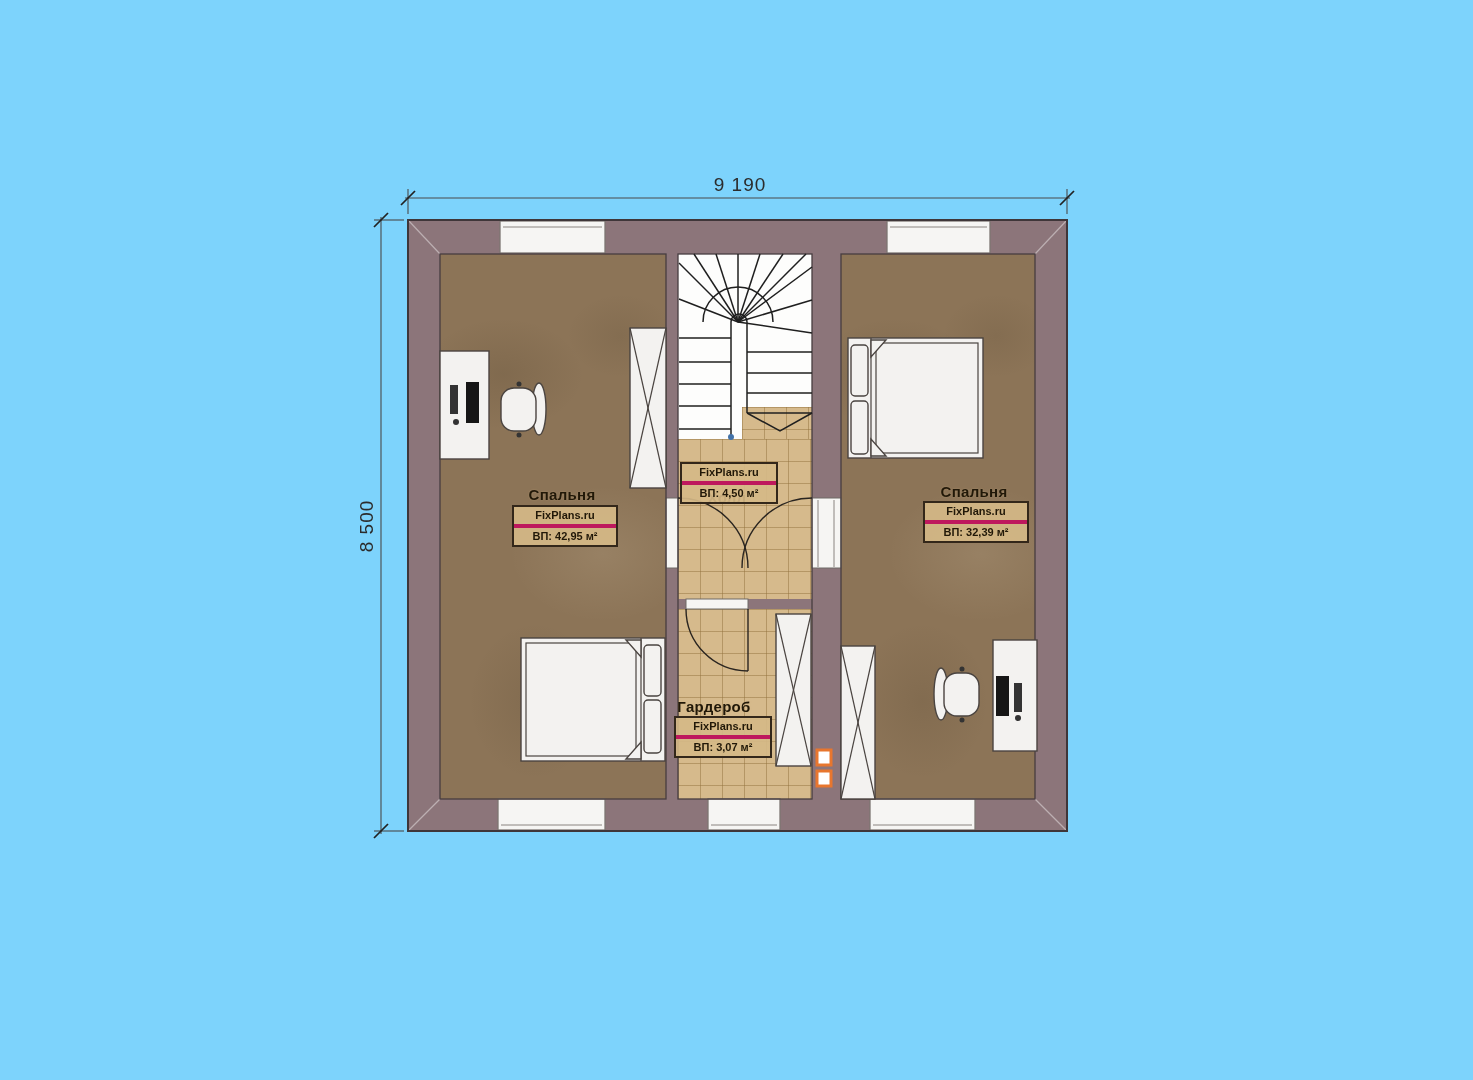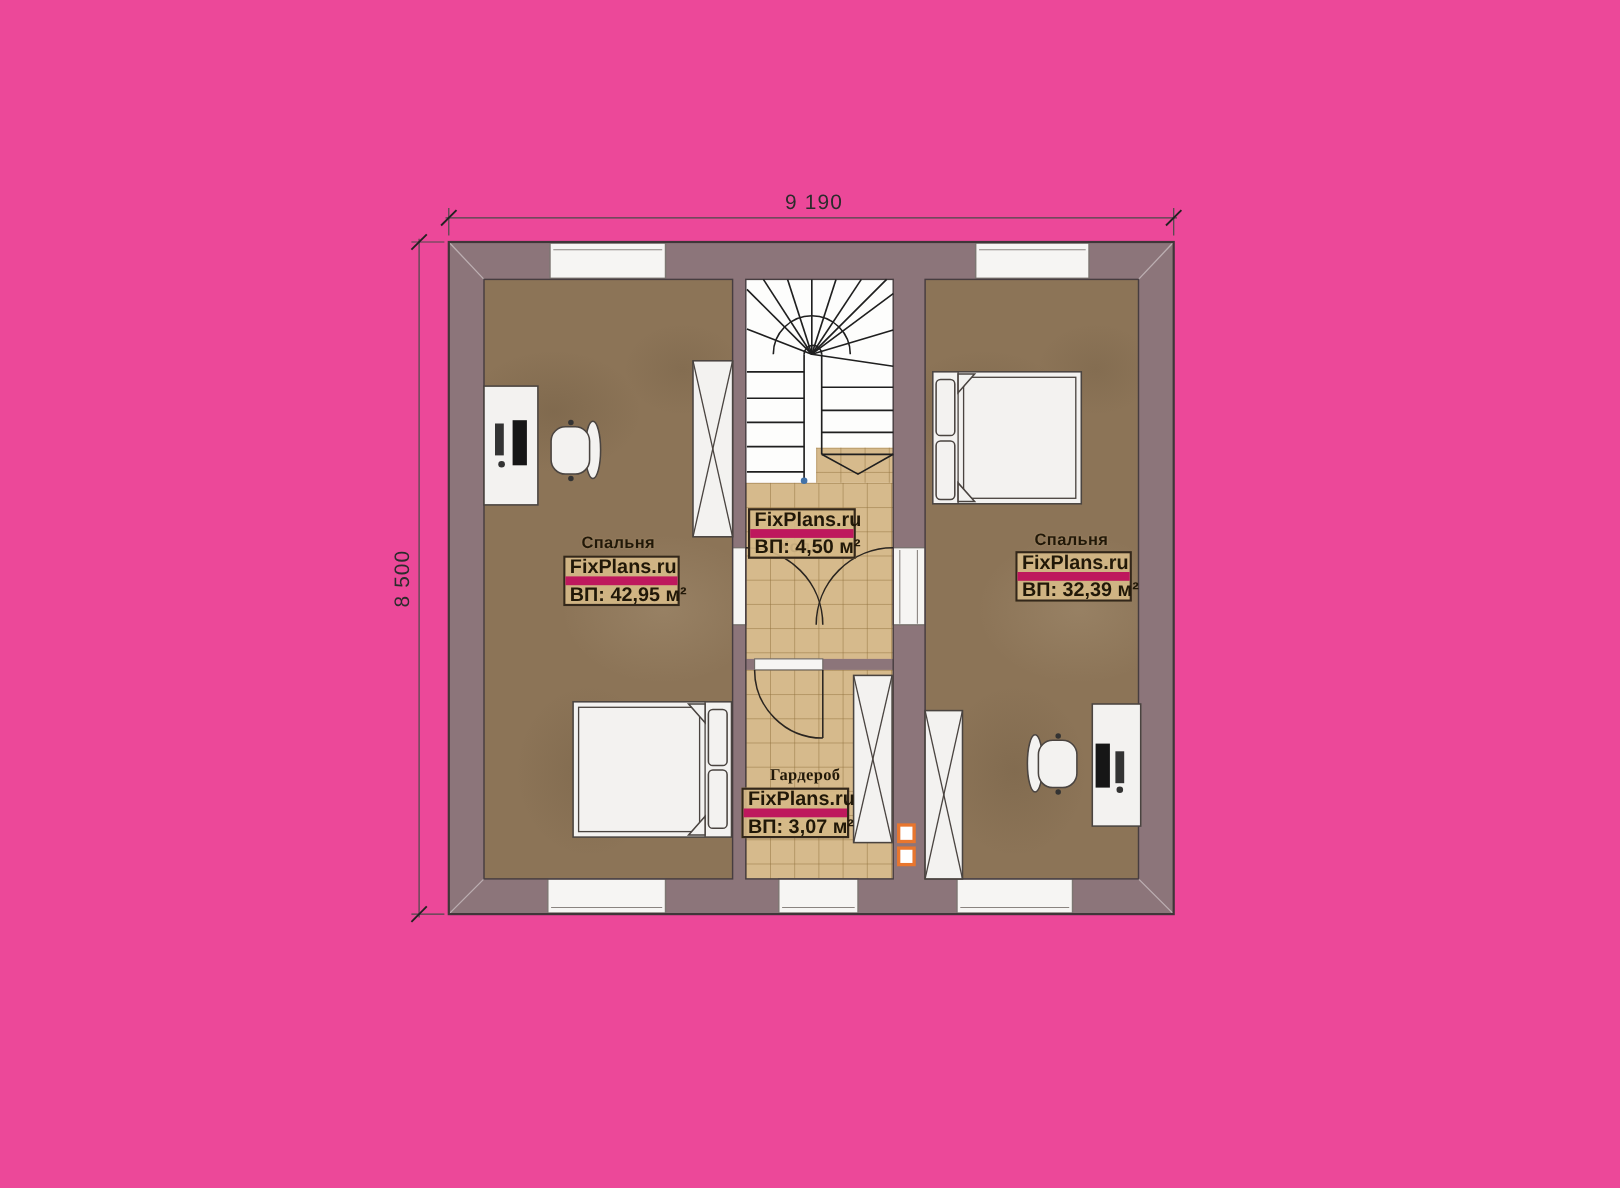--- a/index.html
+++ b/index.html
@@ -12,7 +12,7 @@
   }
   html,body{margin:0;padding:0;background:#ffffff;}
   #canvas{
-    position:relative;width:1473px;height:1080px;background:#ec4899;overflow:hidden;
+    position:relative;width:1473px;height:1080px;background:#7dd3fc;overflow:hidden;
     font-family:"Liberation Sans","DejaVu Sans",sans-serif;
   }
   .abs{position:absolute;}

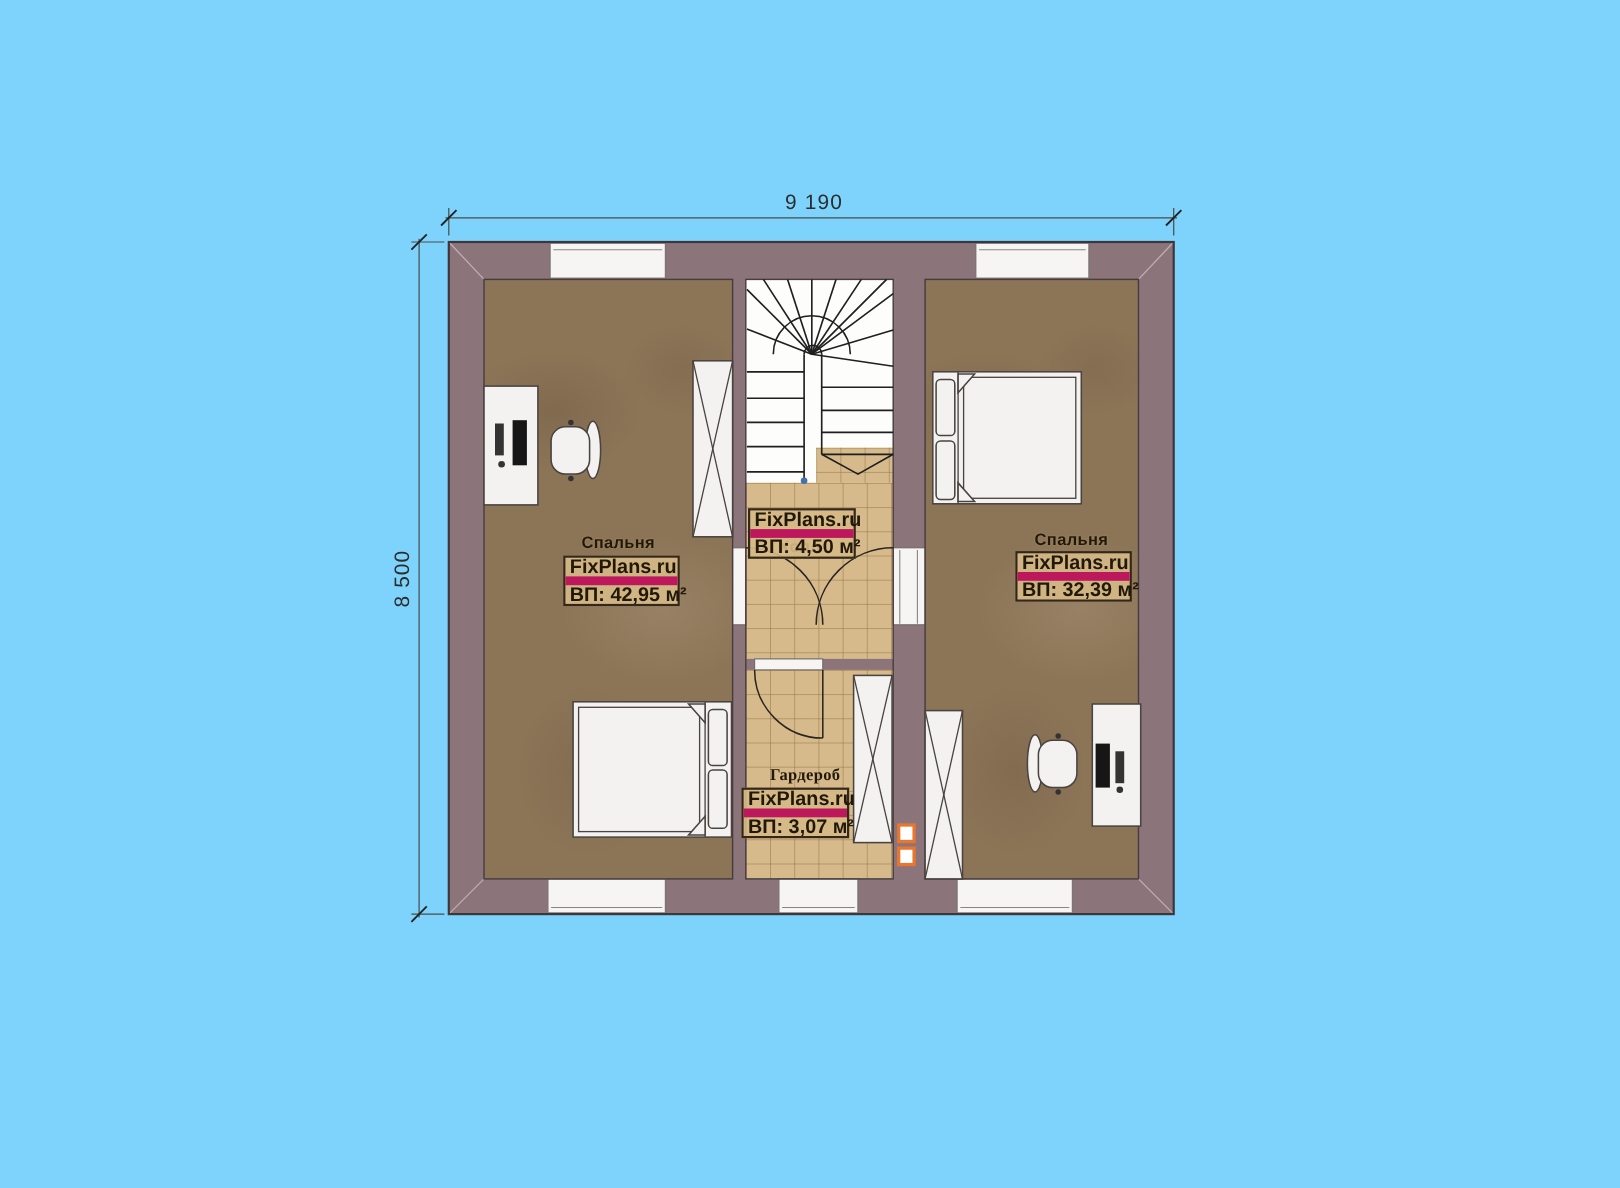--- a/index.html
+++ b/index.html
@@ -46,7 +46,7 @@
     position:absolute;border:2px solid #33271a;background:rgba(213,184,135,.92);
     color:#211808;text-align:center;white-space:nowrap;
   }
-  .label-box .row{font-size:18px;font-weight:600;line-height:17px;padding:0 4px;}
+  .label-box .row{font-size:11px;font-weight:600;line-height:17px;padding:0 4px;}
   .label-box .row + .row{border-top:8px solid #be185d;}
   .dim-text{
     position:absolute;transform:translate(-50%,-50%);

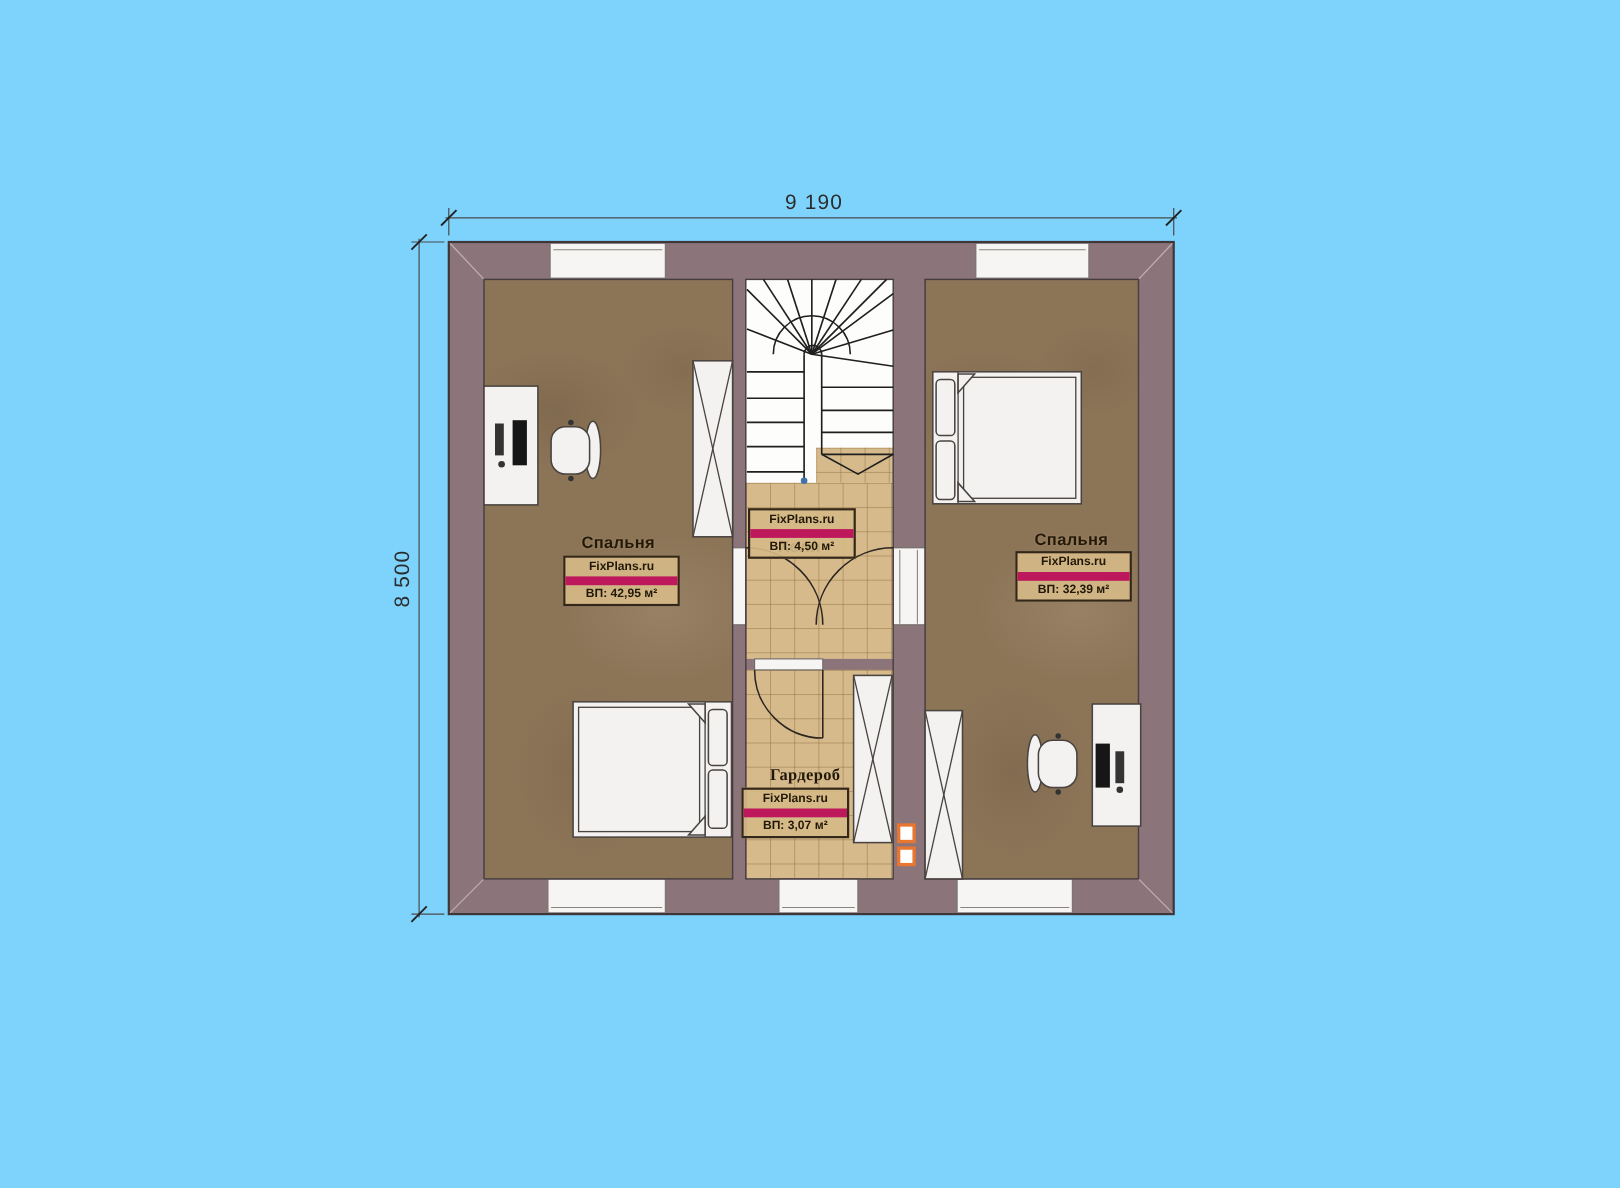--- a/index.html
+++ b/index.html
@@ -47,7 +47,7 @@
     color:#211808;text-align:center;white-space:nowrap;
   }
   .label-box .row{font-size:11px;font-weight:600;line-height:17px;padding:0 4px;}
-  .label-box .row + .row{border-top:8px solid #be185d;}
+  .label-box .row + .row{border-top:4px solid #be185d;}
   .dim-text{
     position:absolute;transform:translate(-50%,-50%);
     font-size:19px;color:#2c2c2c;letter-spacing:1px;white-space:nowrap;

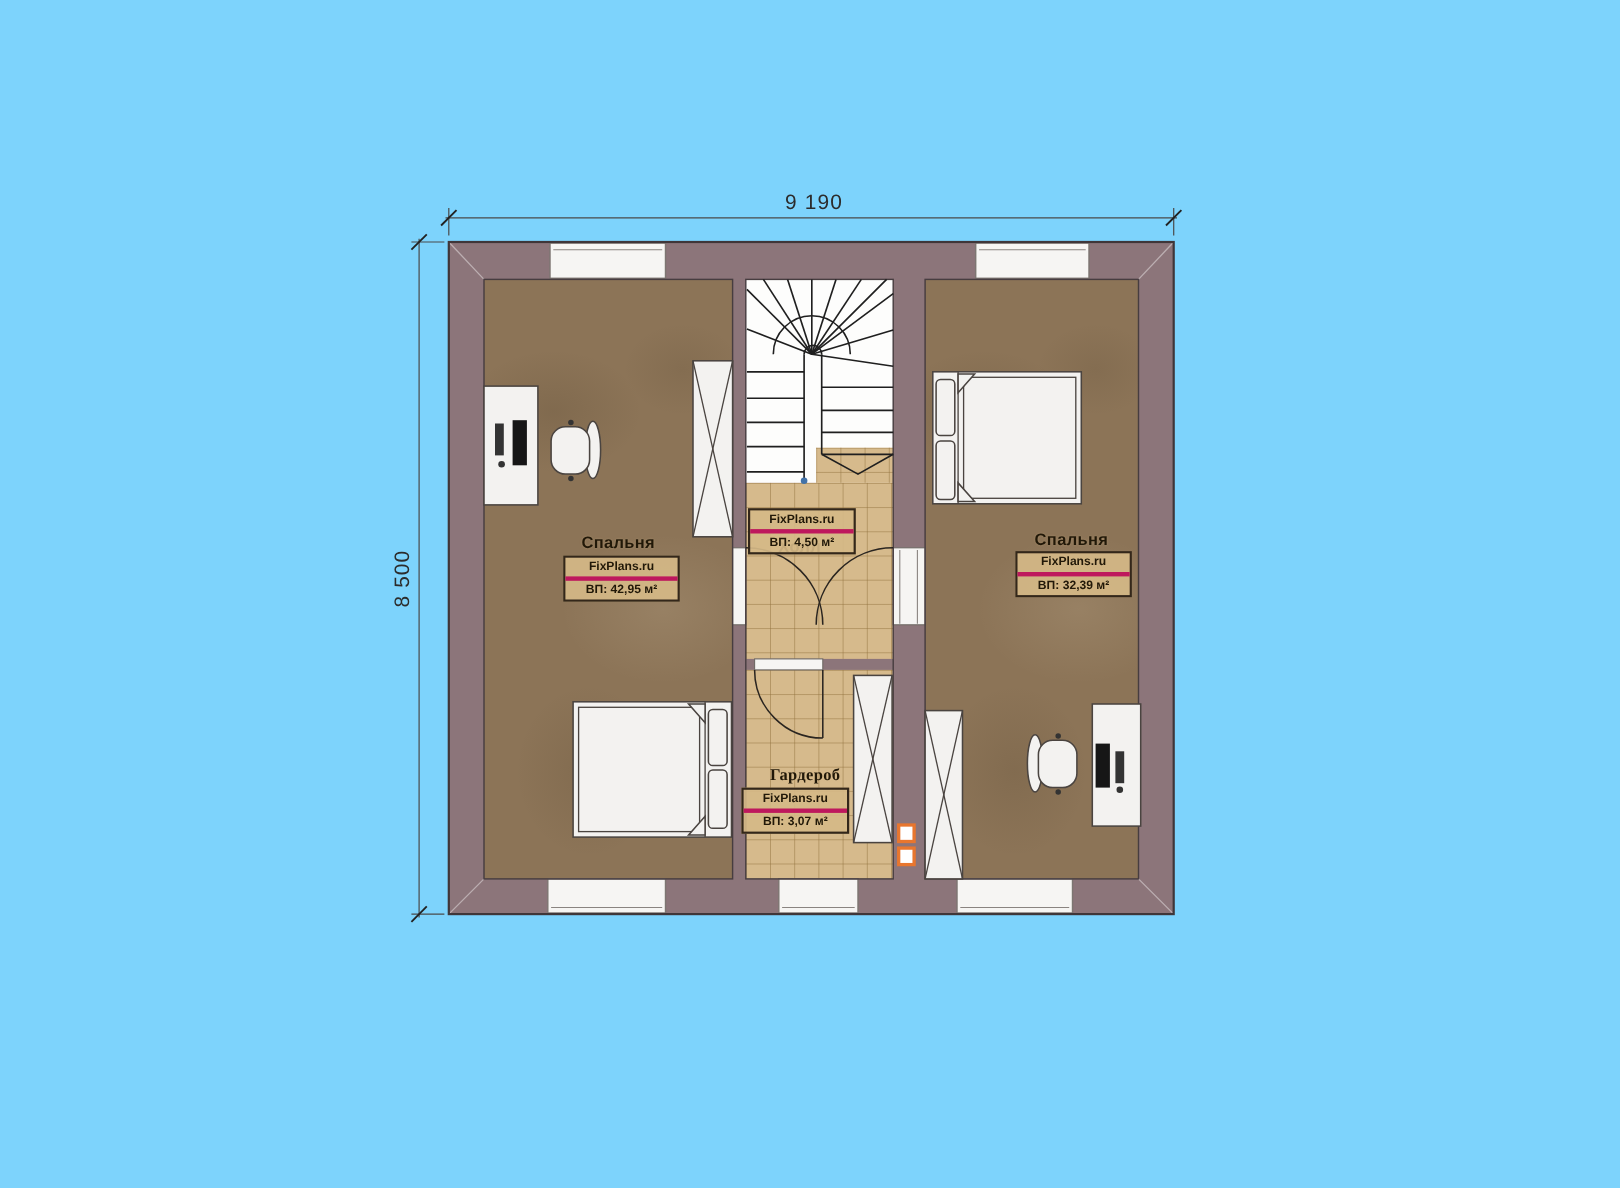--- a/index.html
+++ b/index.html
@@ -265,7 +265,7 @@
     <div class="row">ВП: 4,50 м²</div>
   </div>
 
-  <div class="room-title" style="left:732px;top:706px;font-family:Liberation Serif, serif;">Гардероб</div>
+  <div class="room-title" style="left:714px;top:706px;">Гардероб</div>
   <div class="label-box" style="left:674px;top:716px;width:94px;">
     <div class="row">FixPlans.ru</div>
     <div class="row">ВП: 3,07 м²</div>

